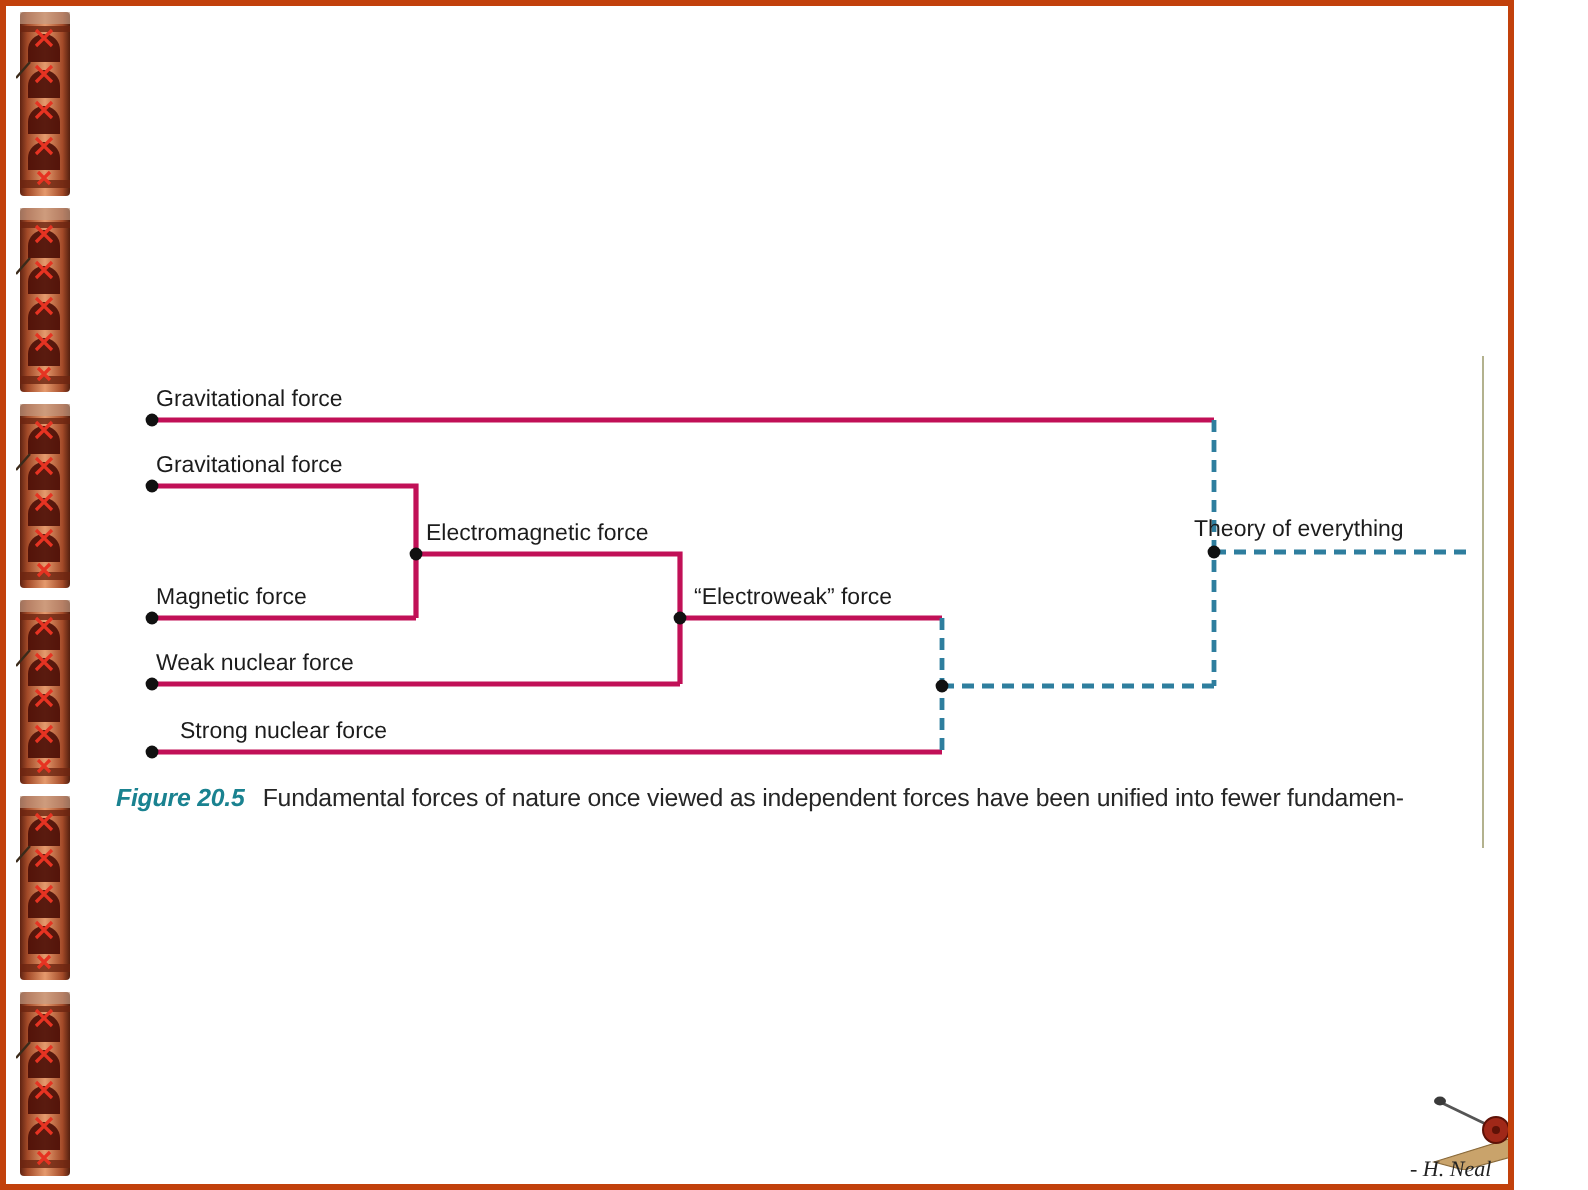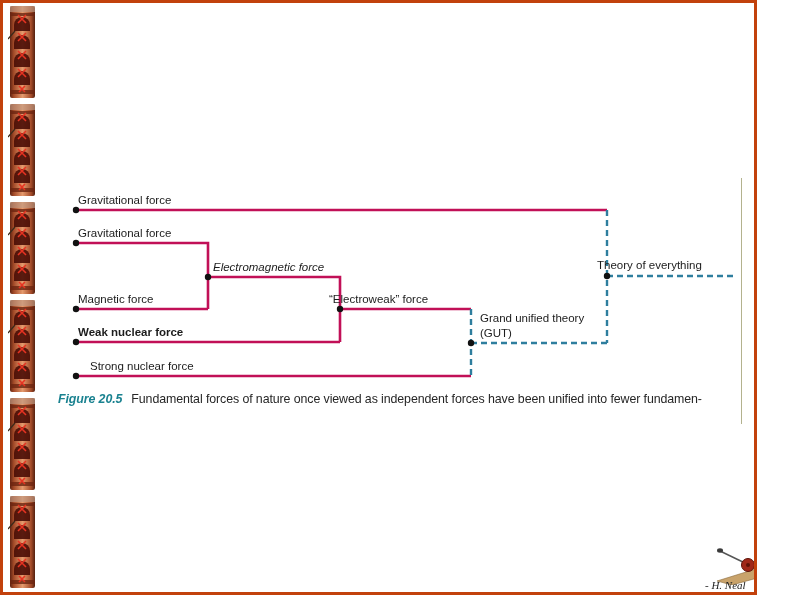--- a/index.html
+++ b/index.html
@@ -17,7 +17,7 @@
   .dlabel{position:absolute;font-size:11.5px;color:#1c1c1c;white-space:nowrap;line-height:13px;}
   .lbl-grav{left:75px;top:191px;}
   .lbl-static{left:75px;top:224px;}
-  .lbl-em{left:210px;top:258px;font-style:italic;}
+  .lbl-em{left:210px;top:258px;}
   .lbl-mag{left:75px;top:290px;text-align:center;}
   .lbl-ew{left:326px;top:290px;text-align:center;}
   .lbl-weak{left:75px;top:323px;font-weight:bold;}

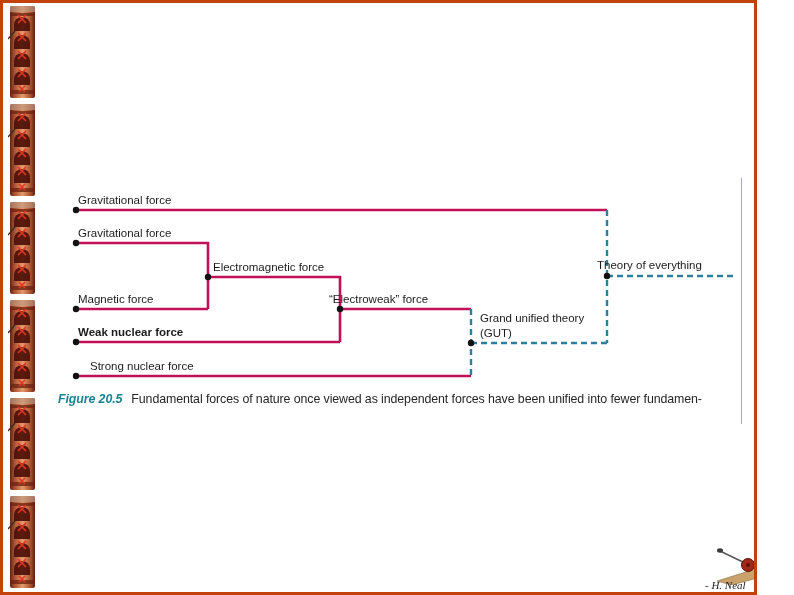--- a/index.html
+++ b/index.html
@@ -19,7 +19,7 @@
   .lbl-static{left:75px;top:224px;}
   .lbl-em{left:210px;top:258px;}
   .lbl-mag{left:75px;top:290px;text-align:center;}
-  .lbl-ew{left:326px;top:290px;text-align:center;}
+  .lbl-ew{left:344px;top:290px;text-align:center;}
   .lbl-weak{left:75px;top:323px;font-weight:bold;}
   .lbl-strong{left:75px;top:357px;margin-left:12px;}
   .lbl-gut{left:477px;top:308px;line-height:15px;}

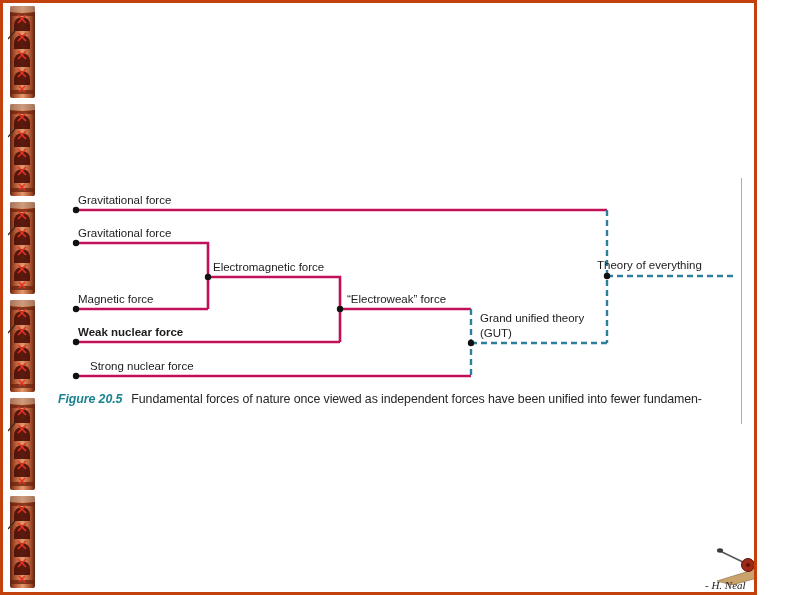--- a/index.html
+++ b/index.html
@@ -131,10 +131,6 @@
   <div class="dlabel lbl-ew">“Electroweak” force</div>
   <div class="dlabel lbl-weak">Weak nuclear force</div>
   <div class="dlabel lbl-strong">Strong nuclear force</div>
-  <div class="dlabel lbl-gut">
-    <div>Grand unified theory</div>
-    <div>(GUT)</div>
-  </div>
   <div class="dlabel lbl-toe">Theory of everything</div>
 
   <div class="caption">

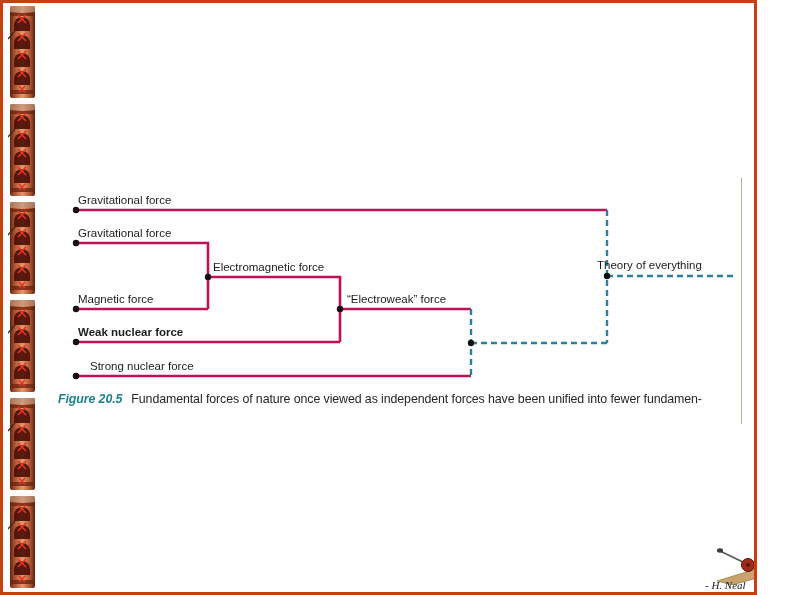--- a/index.html
+++ b/index.html
@@ -20,7 +20,7 @@
   .lbl-em{left:210px;top:258px;}
   .lbl-mag{left:75px;top:290px;text-align:center;}
   .lbl-ew{left:344px;top:290px;text-align:center;}
-  .lbl-weak{left:75px;top:323px;font-weight:bold;}
+  .lbl-weak{left:75px;top:323px;}
   .lbl-strong{left:75px;top:357px;margin-left:12px;}
   .lbl-gut{left:477px;top:308px;line-height:15px;}
   .lbl-toe{left:594px;top:256px;}

